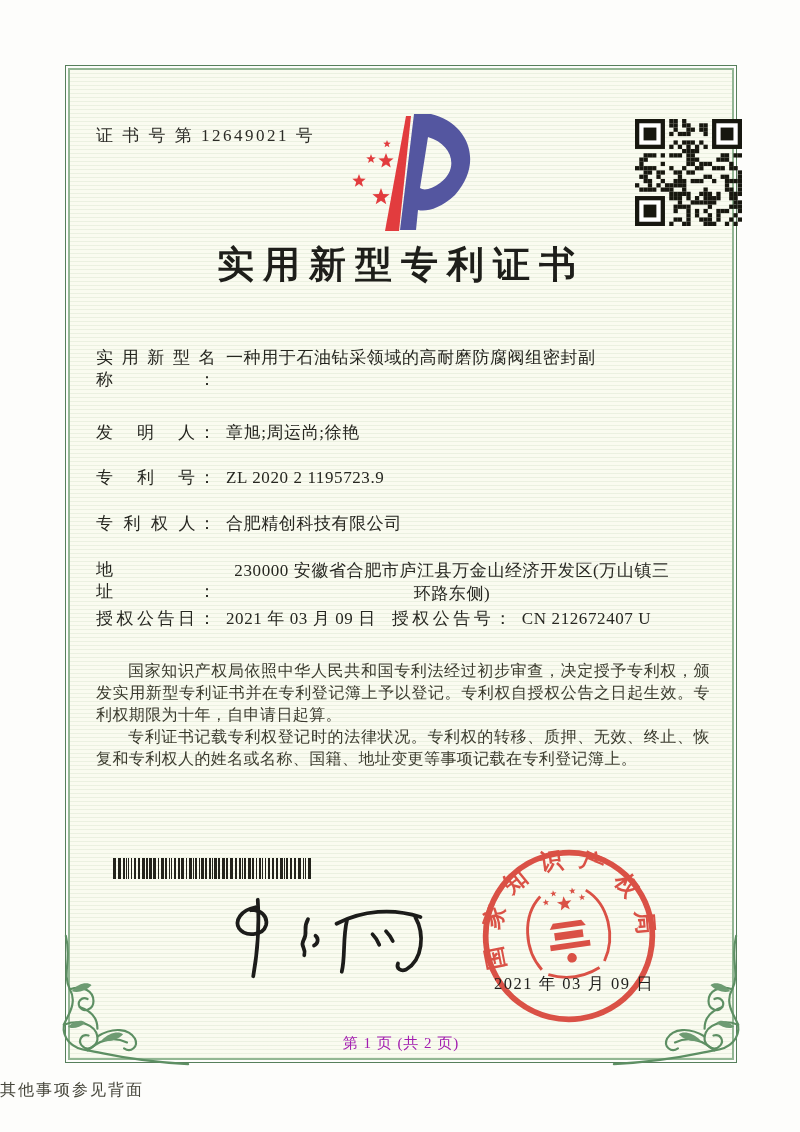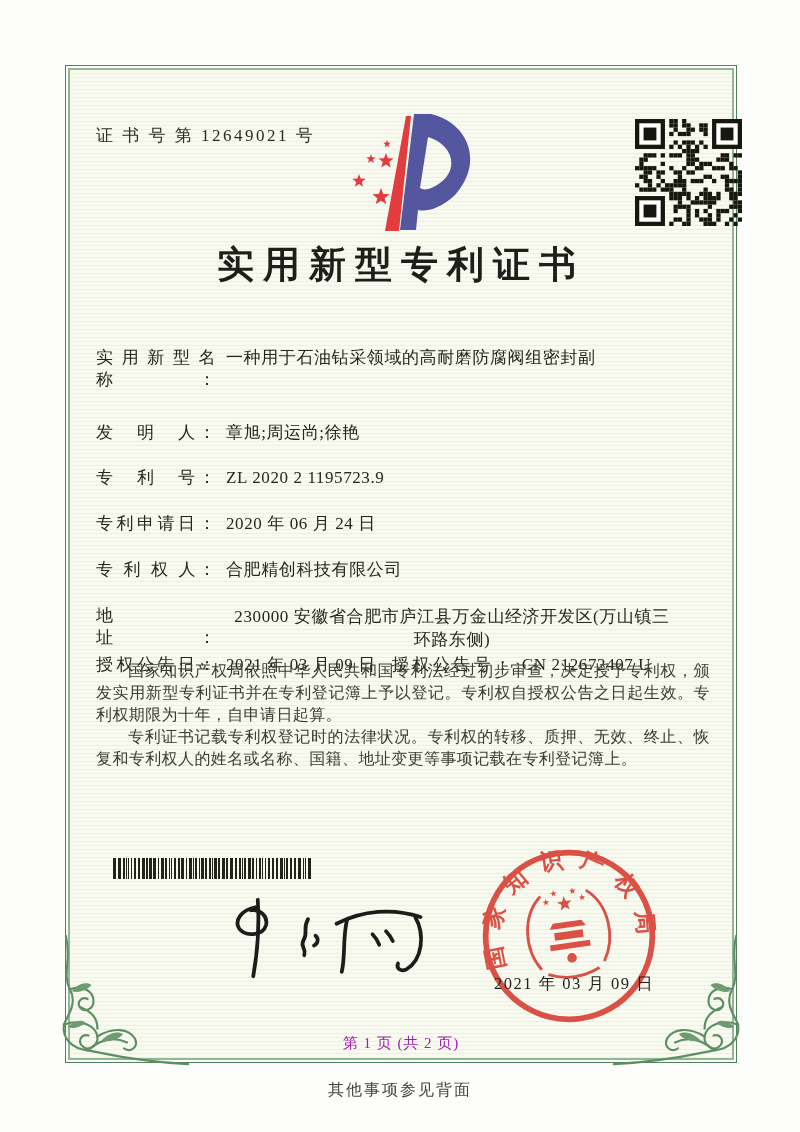--- a/index.html
+++ b/index.html
@@ -291,9 +291,6 @@
       <div class="frow m3">
         <span class="flabel">专　利　号：</span><span class="fvalue">ZL 2020 2 1195723.9</span>
       </div>
-      <div class="frow m4">
-        <span class="flabel">专利申请日：</span><span class="fvalue">2020 年 06 月 24 日</span>
-      </div>
       <div class="frow m5">
         <span class="flabel">专 利 权 人：</span><span class="fvalue">合肥精创科技有限公司</span>
       </div>

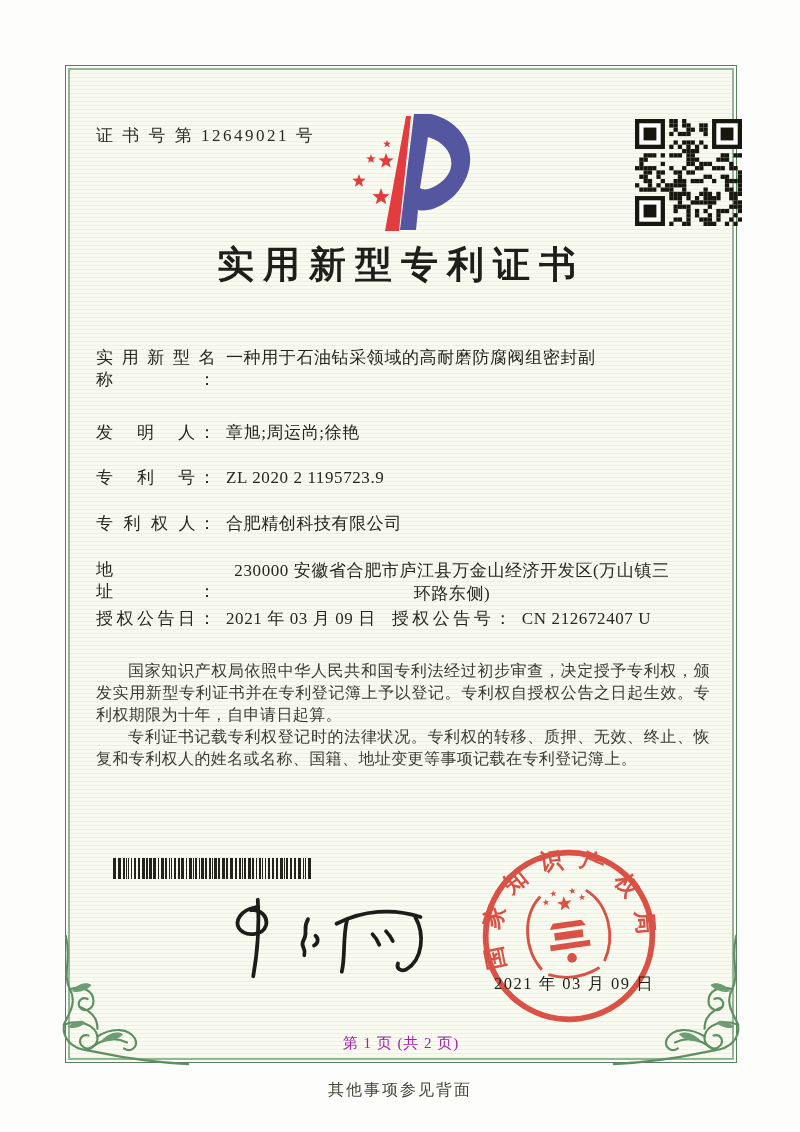--- a/index.html
+++ b/index.html
@@ -39,7 +39,7 @@
              letter-spacing:1.5px;z-index:5;}
   .page-info{position:absolute;left:0;top:968px;width:100%;text-align:center;
              font-size:15px;color:#a21caf;letter-spacing:1px;}
-  .back-note{position:absolute;left:0;top:1080px;width:100%;text-align:center;
+  .back-note{position:absolute;left:0;top:1080px;width:100%;
              font-size:16px;color:#45453a;letter-spacing:2px;}
   .flourish{position:absolute;width:138px;height:138px;}
   .fl-left{left:-8px;bottom:-10px;}

